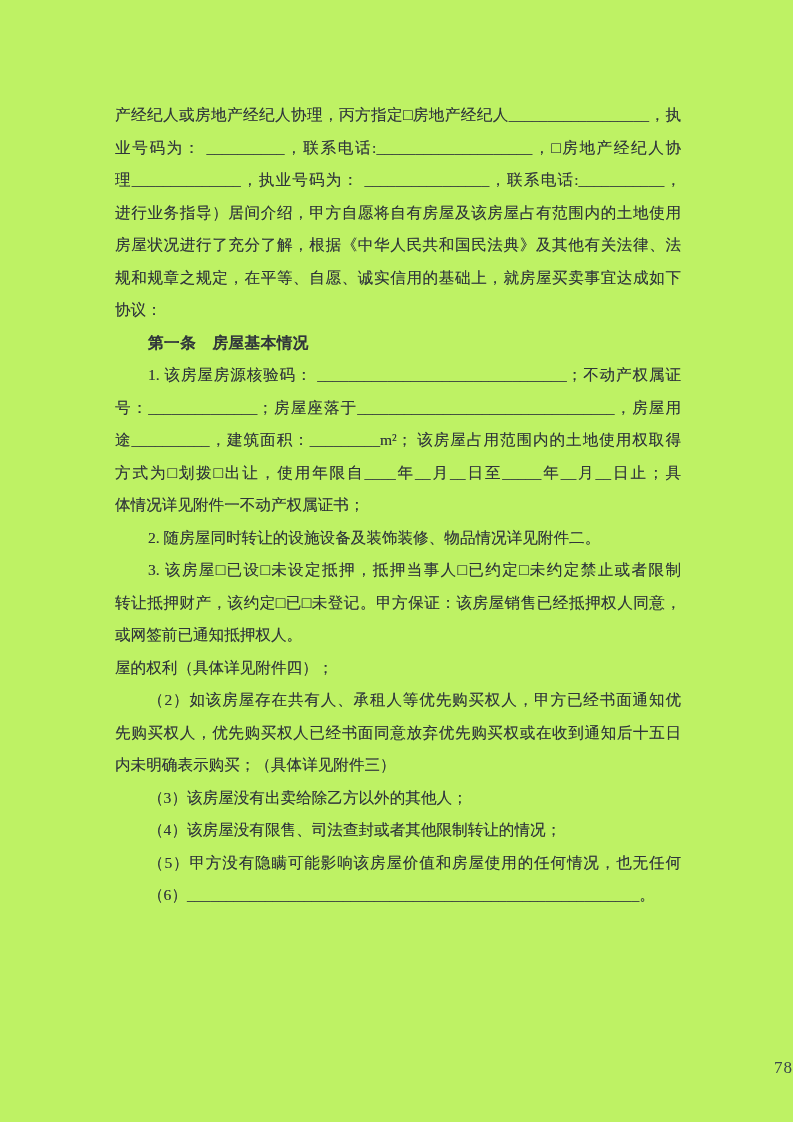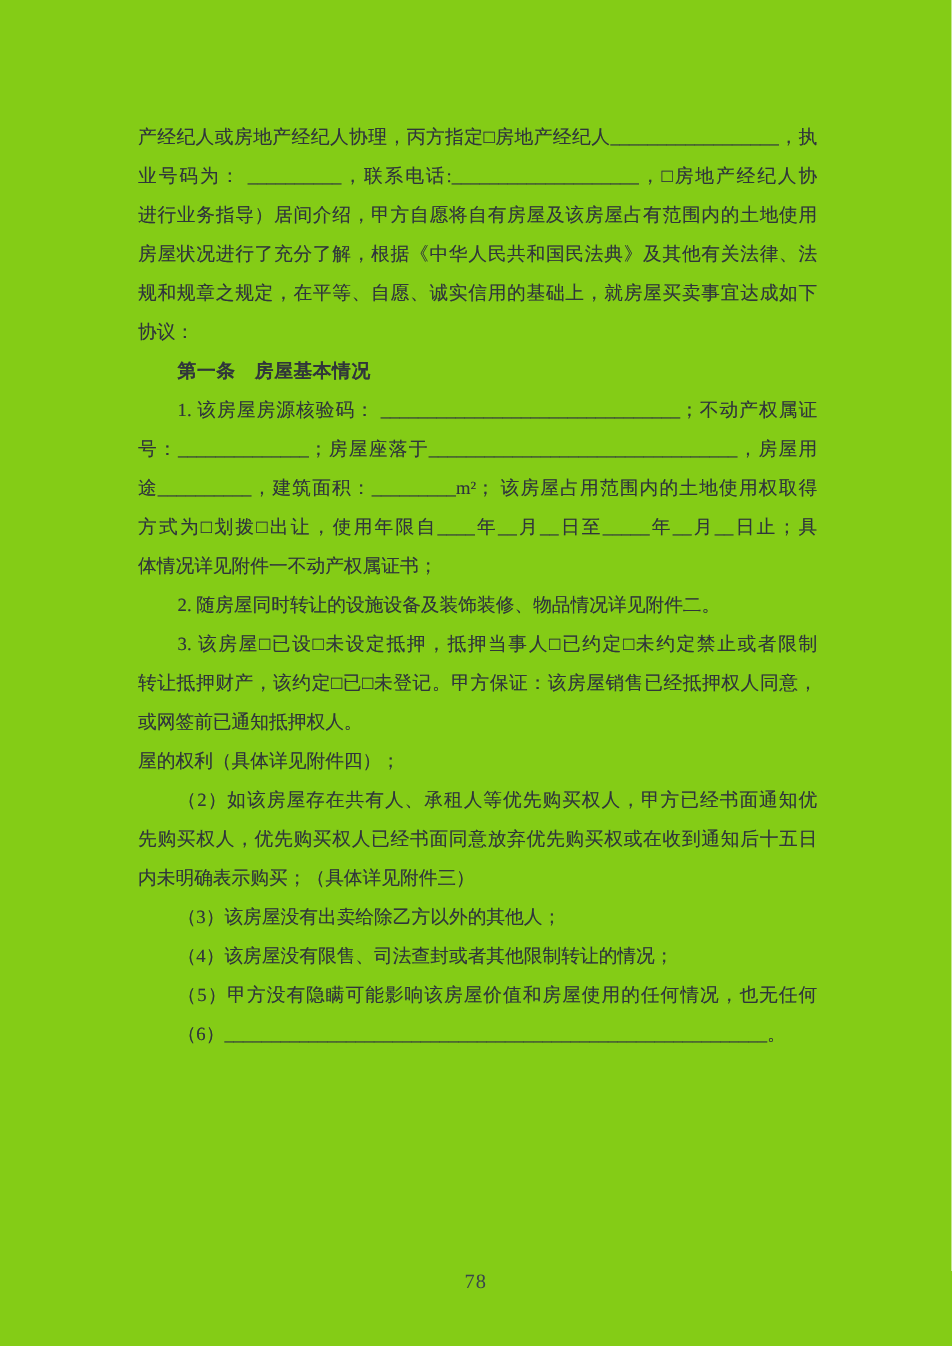--- a/index.html
+++ b/index.html
@@ -11,7 +11,7 @@
     position: relative;
     width: 793px;
     height: 1122px;
-    background: #84cc16;
+    background: #bef264;
     overflow: hidden;
     font-family: "Liberation Serif", "DejaVu Serif", serif;
     color: #30363a;

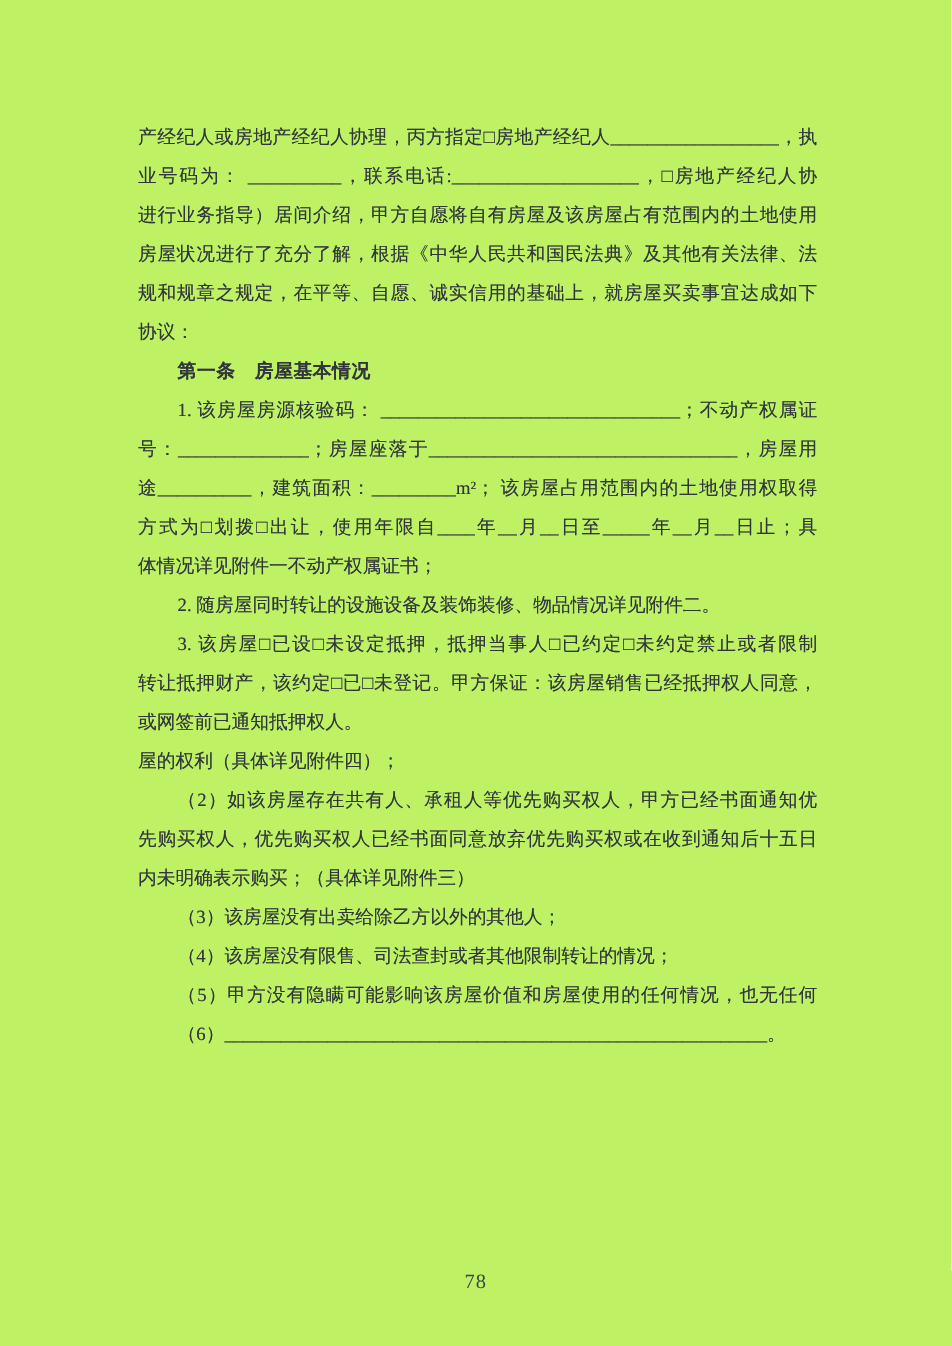--- a/index.html
+++ b/index.html
@@ -60,6 +60,7 @@
   <div class="textblock">
     <div class="ln j">产经纪人或房地产经纪人协理，丙方指定□房地产经纪人__________________，执</div>
     <div class="ln j">业号码为： __________，联系电话:____________________，□房地产经纪人协</div>
+    <div class="ln j">理______________，执业号码为： ________________，联系电话:___________，</div>
     <div class="ln j">进行业务指导）居间介绍，甲方自愿将自有房屋及该房屋占有范围内的土地使用</div>
     <div class="ln j">房屋状况进行了充分了解，根据《中华人民共和国民法典》及其他有关法律、法</div>
     <div class="ln j">规和规章之规定，在平等、自愿、诚实信用的基础上，就房屋买卖事宜达成如下</div>

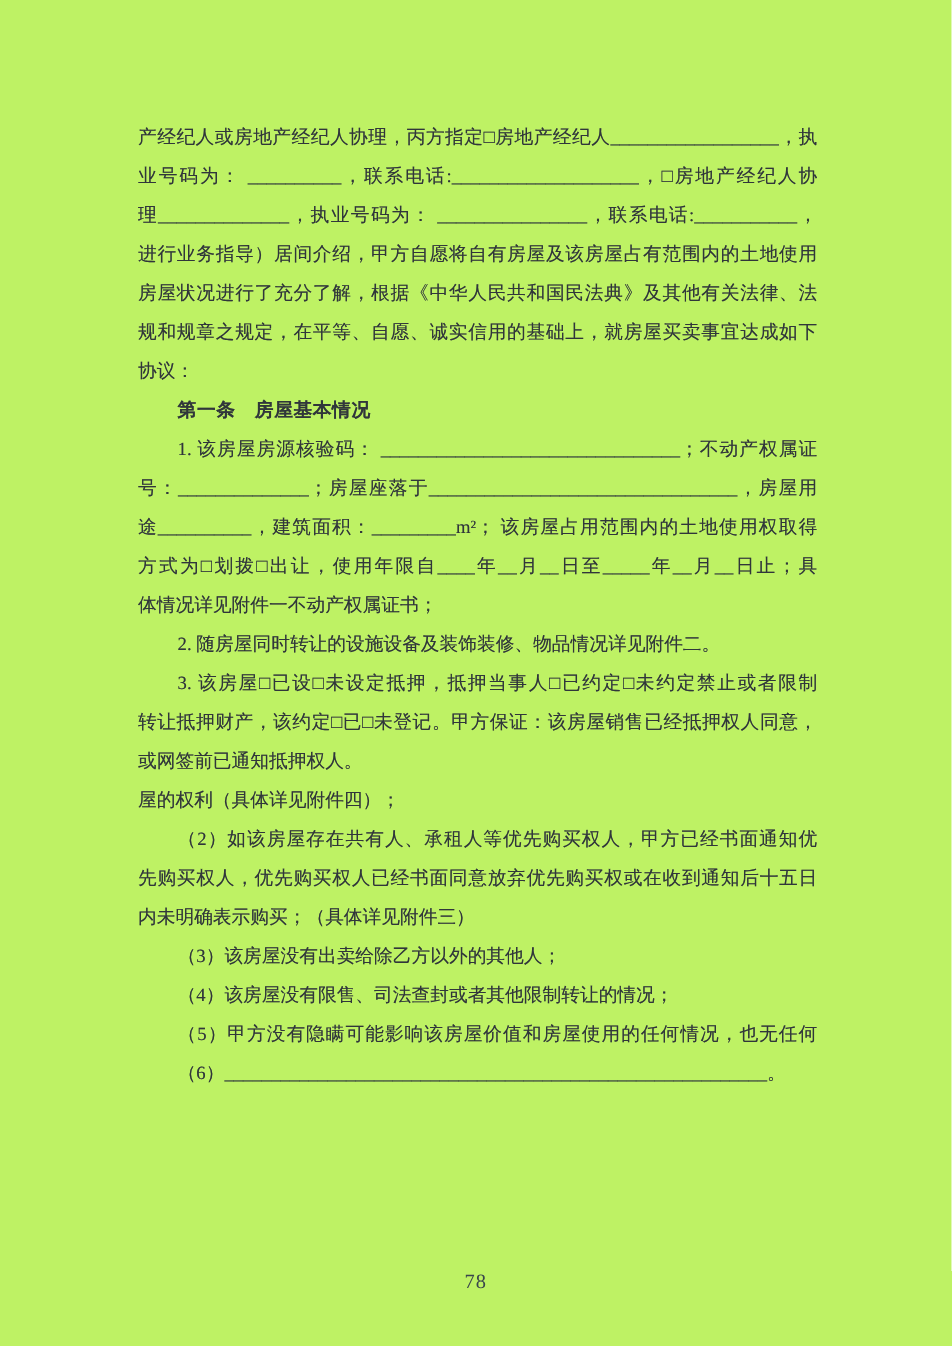--- a/index.html
+++ b/index.html
@@ -47,7 +47,7 @@
     top: 1058px;
     left: 0;
     width: 100%;
-    text-align: center;
+    text-align: right;
     font-size: 17px;
     letter-spacing: 1px;
     color: #3a464c;

